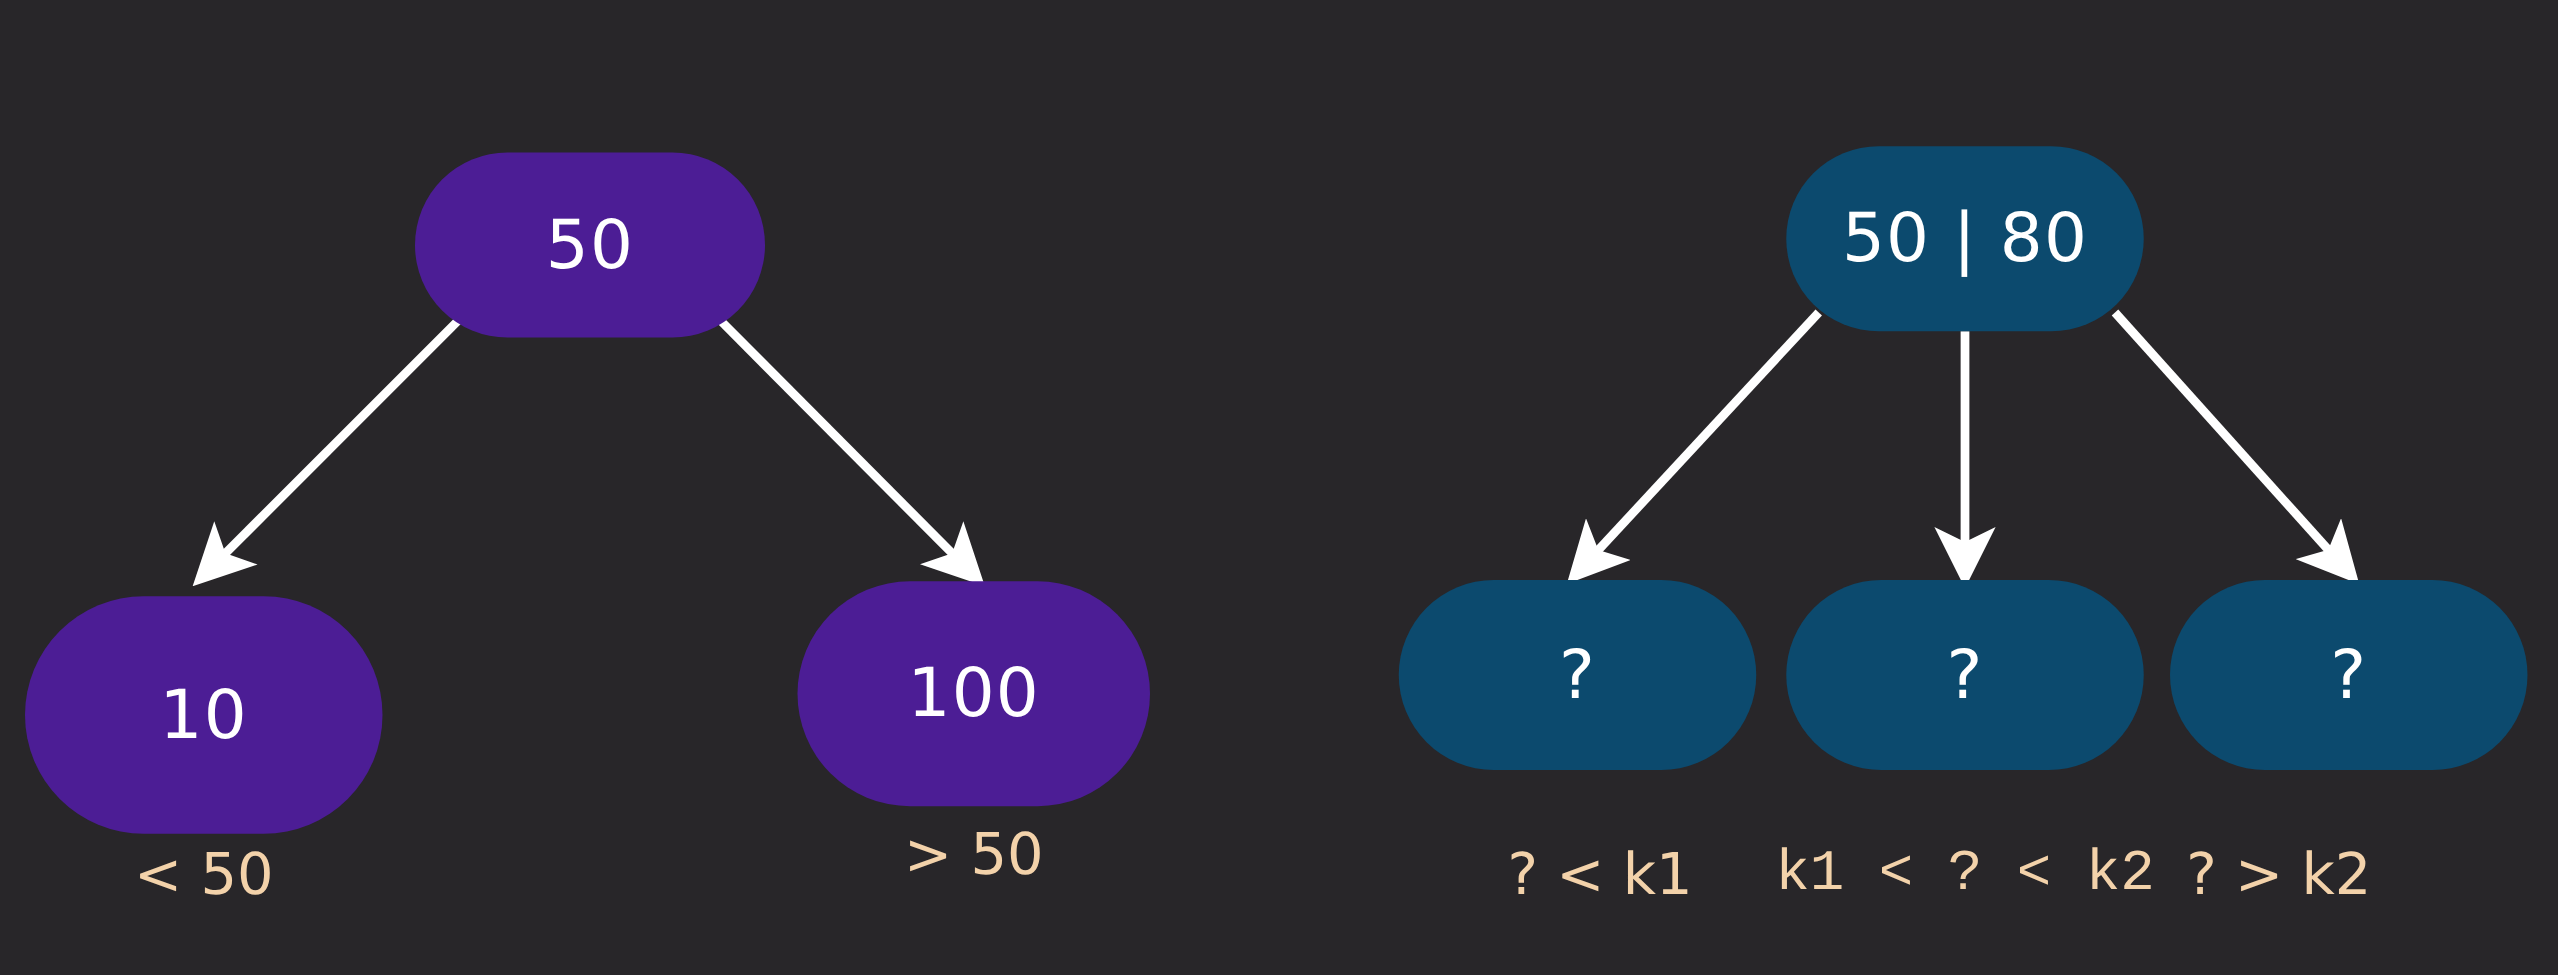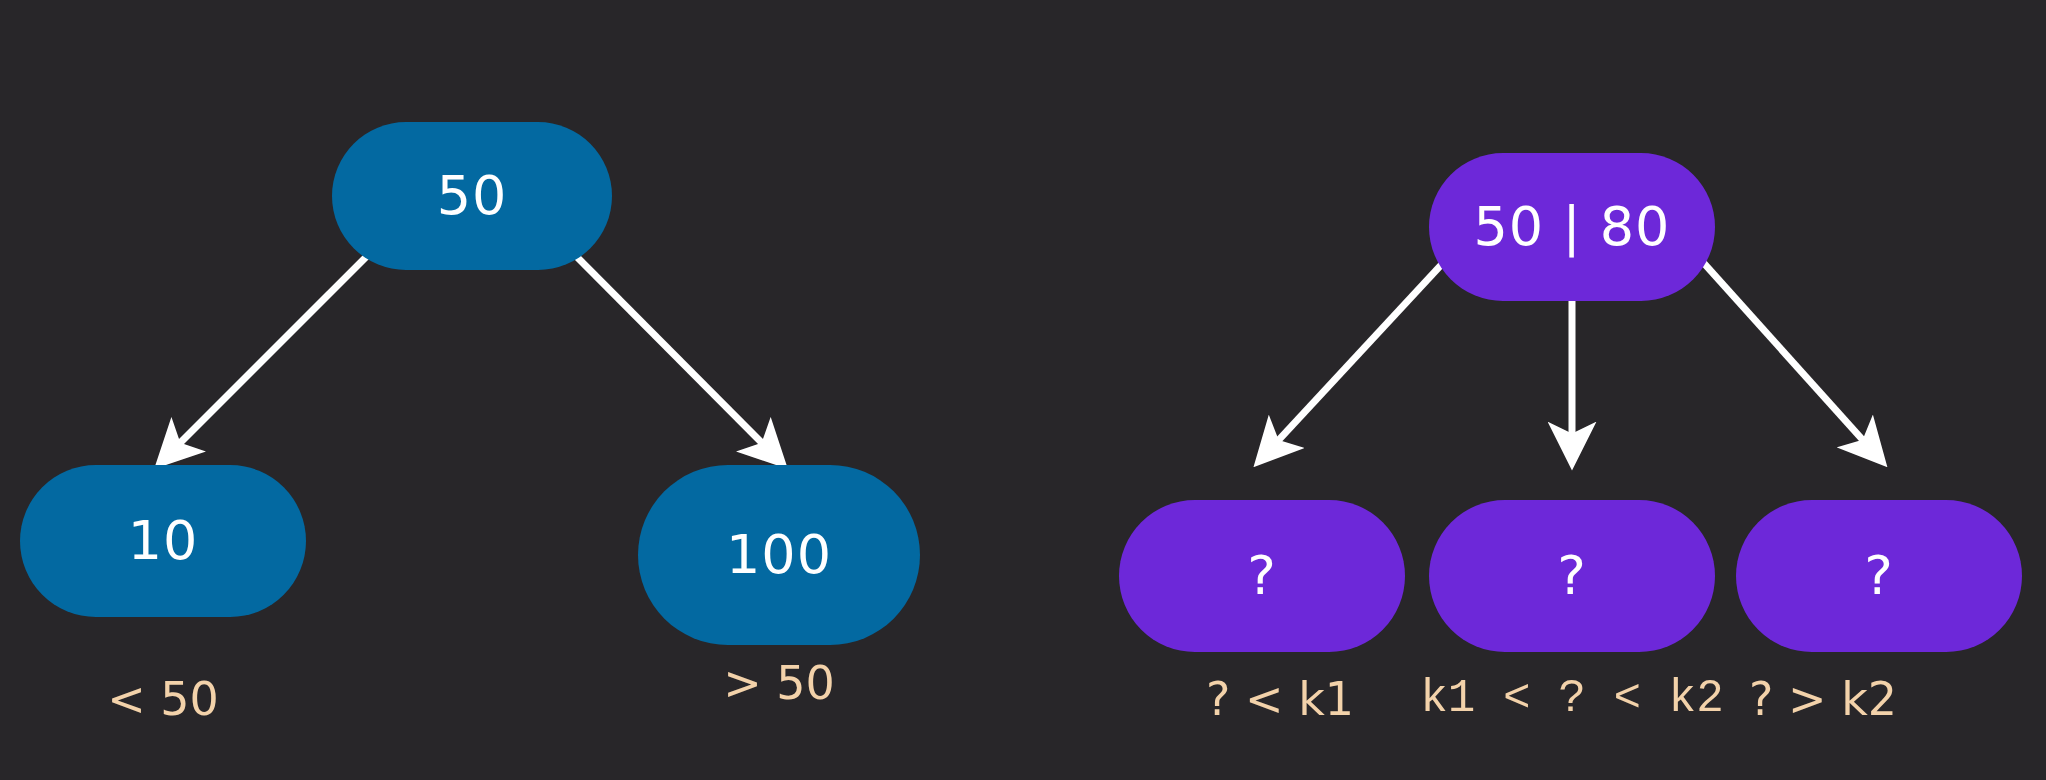--- a/index.html
+++ b/index.html
@@ -38,7 +38,7 @@
     box-sizing: border-box;
     white-space: pre;
   }
-  .node.green { background: #0369a1; }
+  .node.green { background: #4c1d95; }
   .node.blue  { background: #6d28d9; margin-top: 36px; }
 
   .caption {

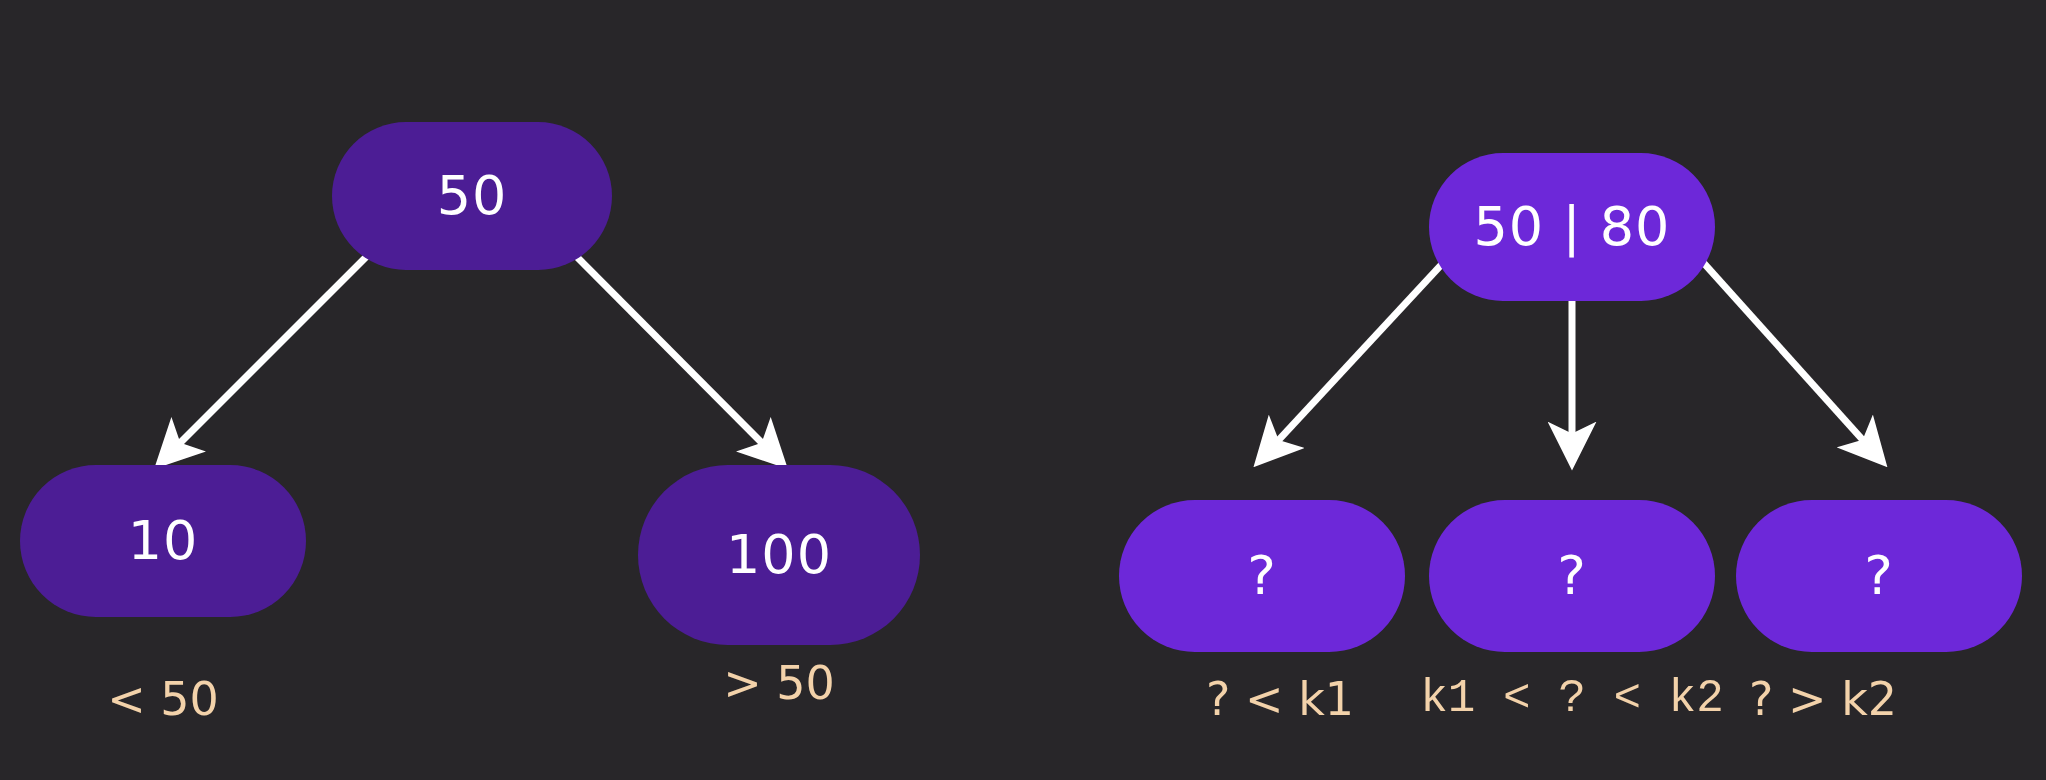--- a/index.html
+++ b/index.html
@@ -39,7 +39,7 @@
     white-space: pre;
   }
   .node.green { background: #4c1d95; }
-  .node.blue  { background: #6d28d9; margin-top: 36px; }
+  .node.blue  { background: #0c4a6e; }
 
   .caption {
     position: absolute;

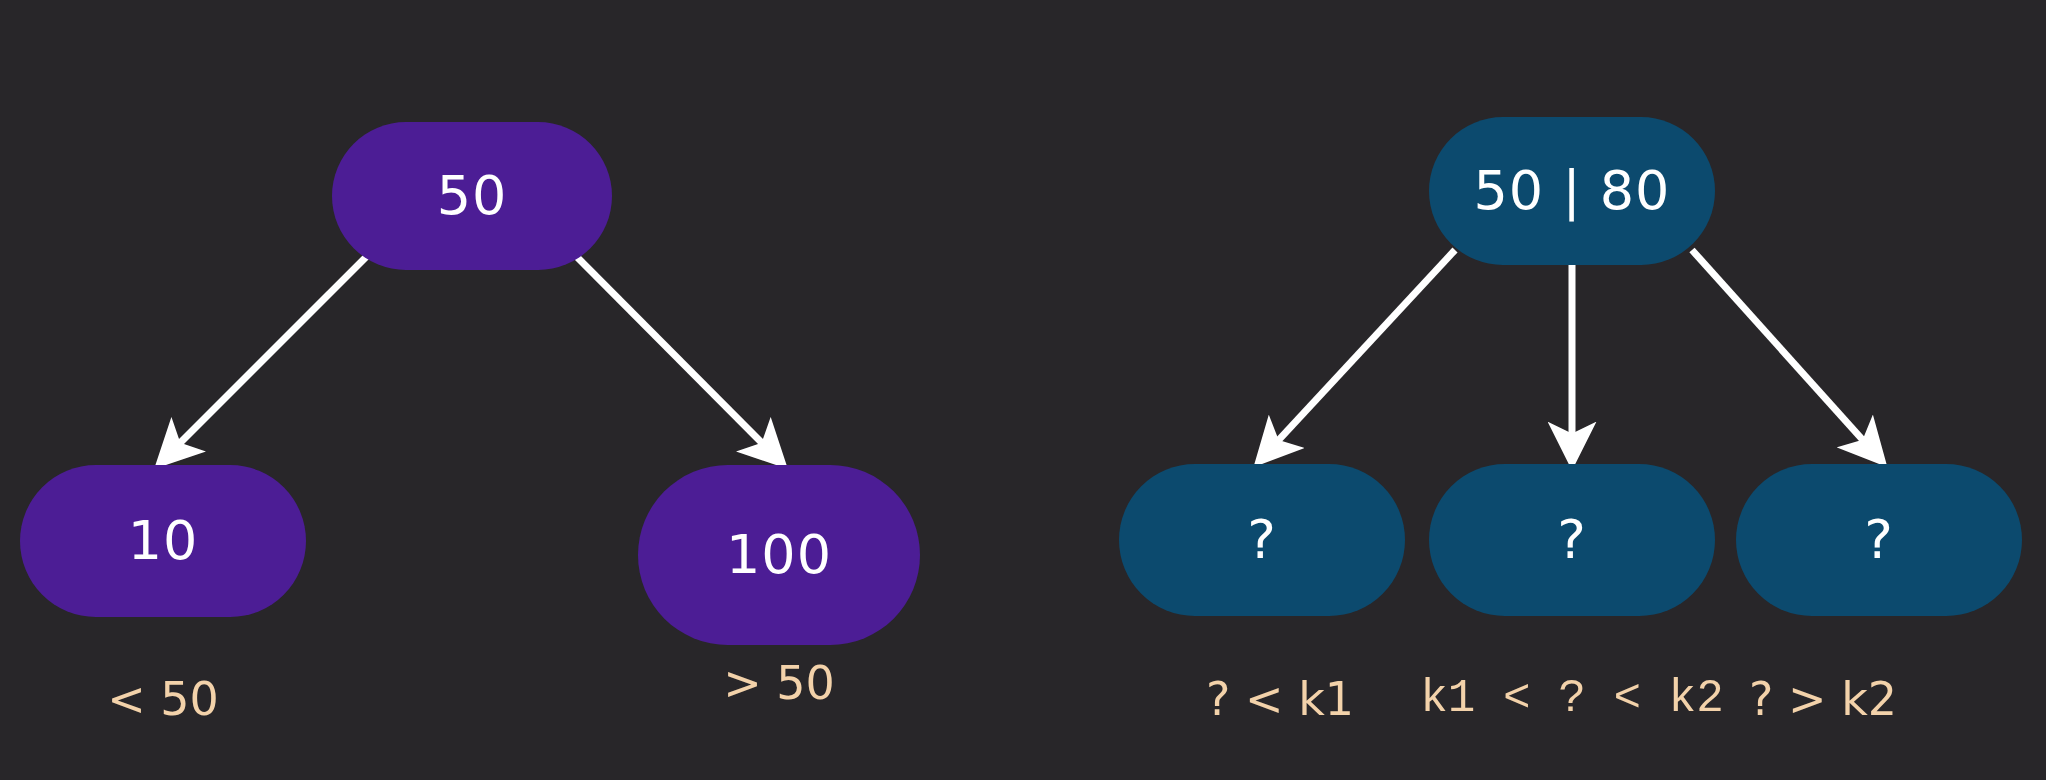--- a/index.html
+++ b/index.html
@@ -74,7 +74,7 @@
 
   <div id="node-layer">
       <div class="node green" style="left: 332px; top: 122px; width: 280px; height: 148px;"><span>50</span></div>
-      <div class="node green" style="left: 20px; top: 465px; width: 286px; height: 152px;"><span>10</span></div>
+      <div class="node green" style="left: 20px; top: 477px; width: 286px; height: 190px;"><span>10</span></div>
       <div class="node green" style="left: 638px; top: 465px; width: 282px; height: 180px;"><span>100</span></div>
       <div class="node blue" style="left: 1429px; top: 117px; width: 286px; height: 148px;"><span>50 | 80</span></div>
       <div class="node blue" style="left: 1119px; top: 464px; width: 286px; height: 152px;"><span>?</span></div>

